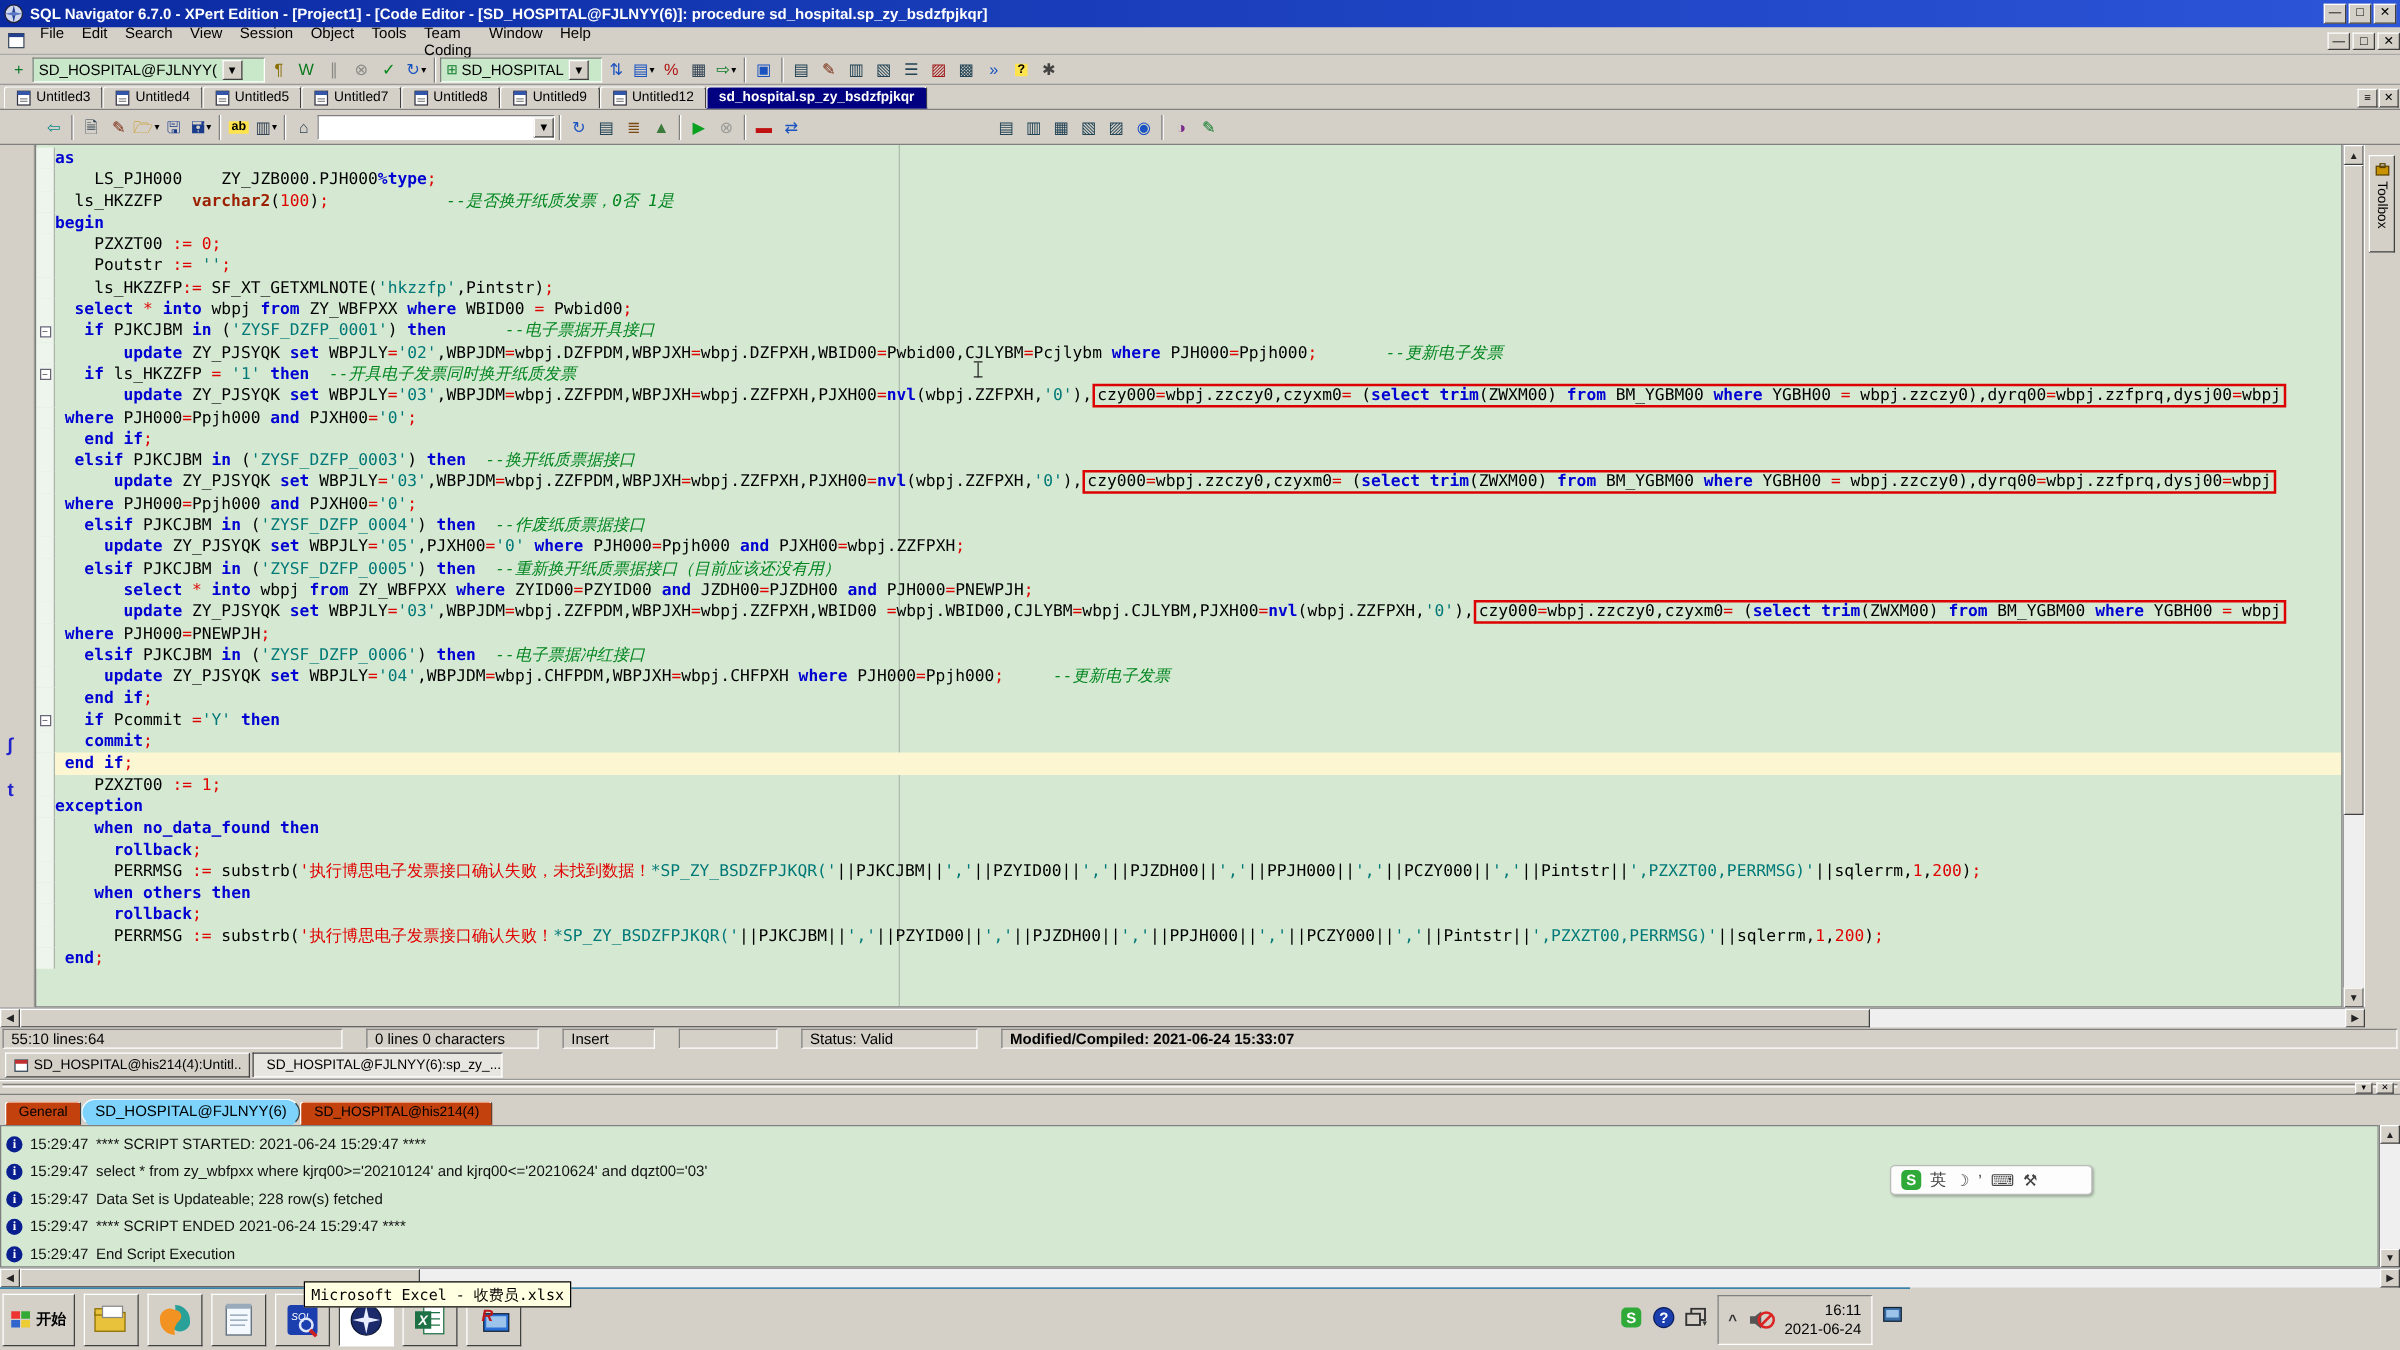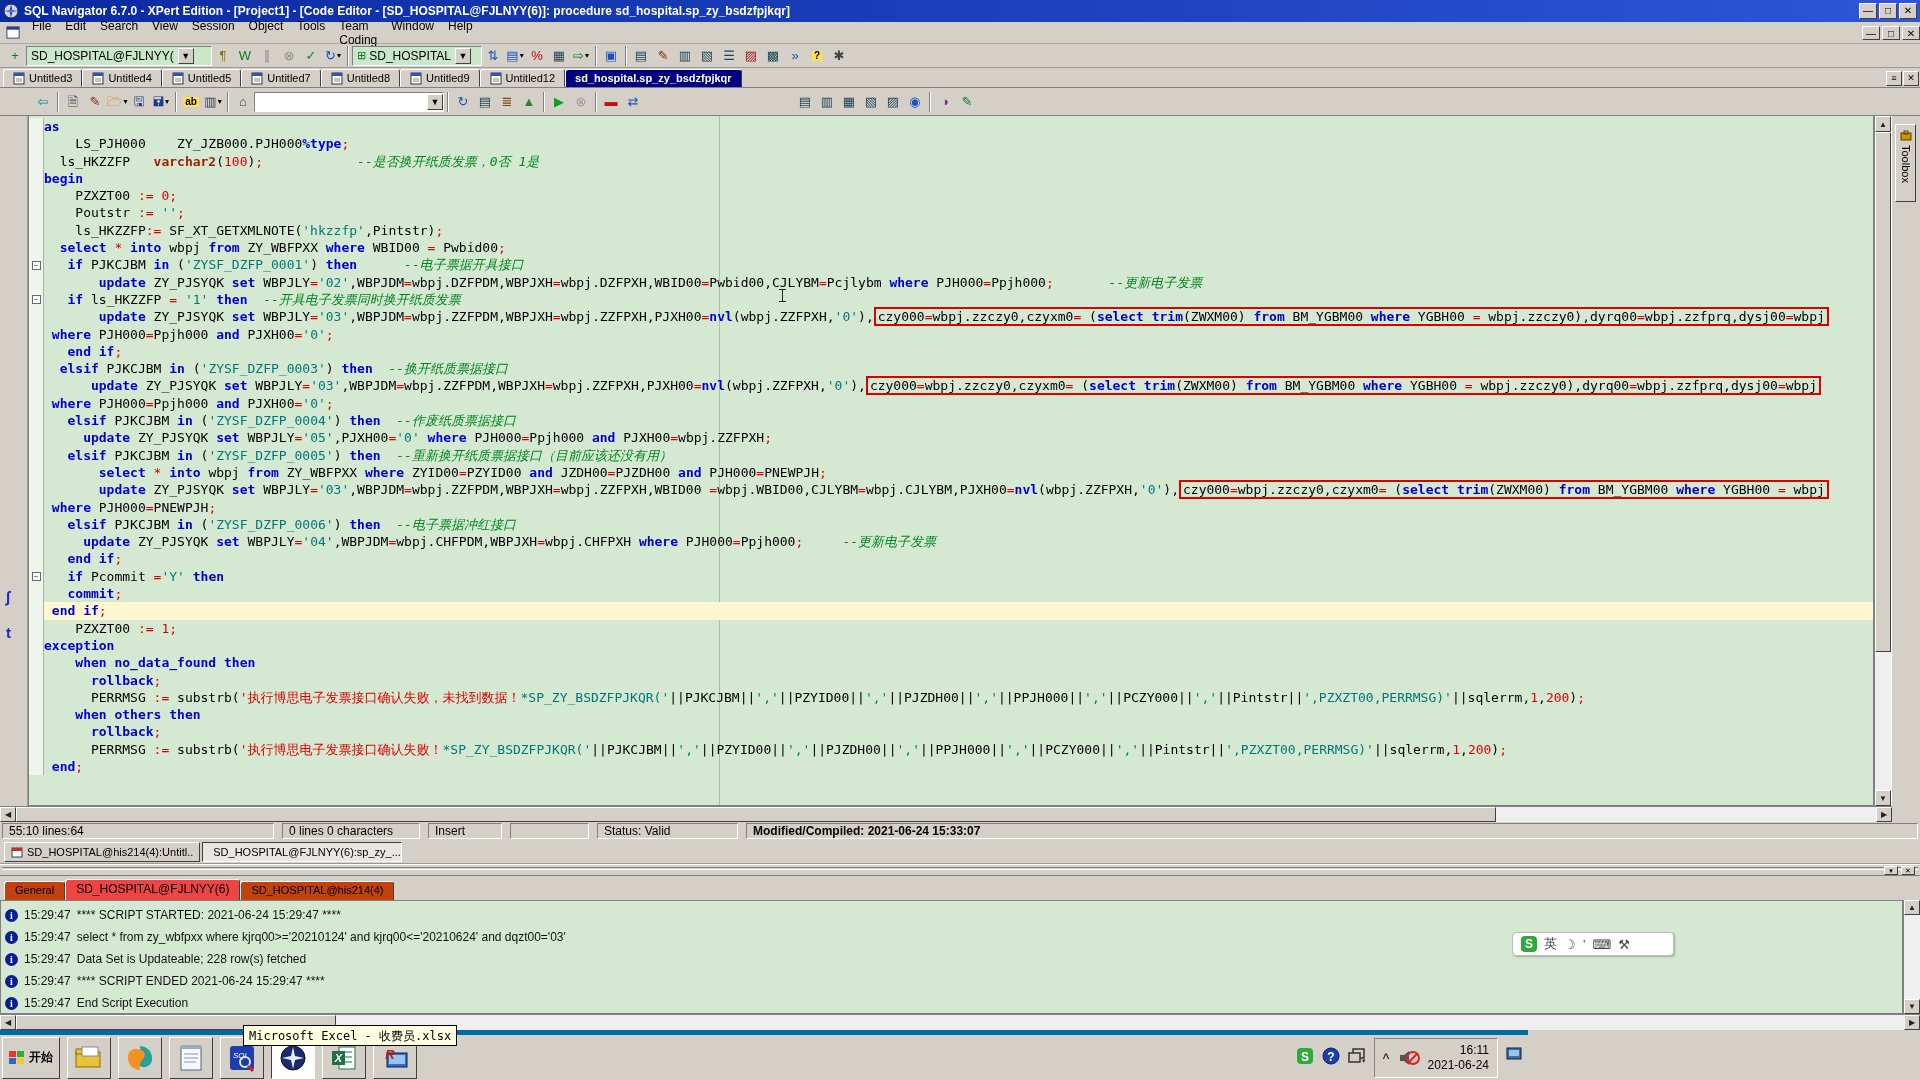--- a/index.html
+++ b/index.html
@@ -109,7 +109,7 @@
 
   
   #statusbar { position:absolute; left:0; top:822px; width:1920px; height:18px; background:#d4d0c8;
-               display:flex; gap:8px; padding:1px 2px; }
+               display:flex; gap:19px; padding:1px 2px; }
   .stcell { border:1px solid; border-color:#808080 #fff #fff #808080; padding:0 6px;
             font-size:12px; line-height:14px; white-space:nowrap; overflow:hidden; }
   .stcell.bold { font-weight:bold; }

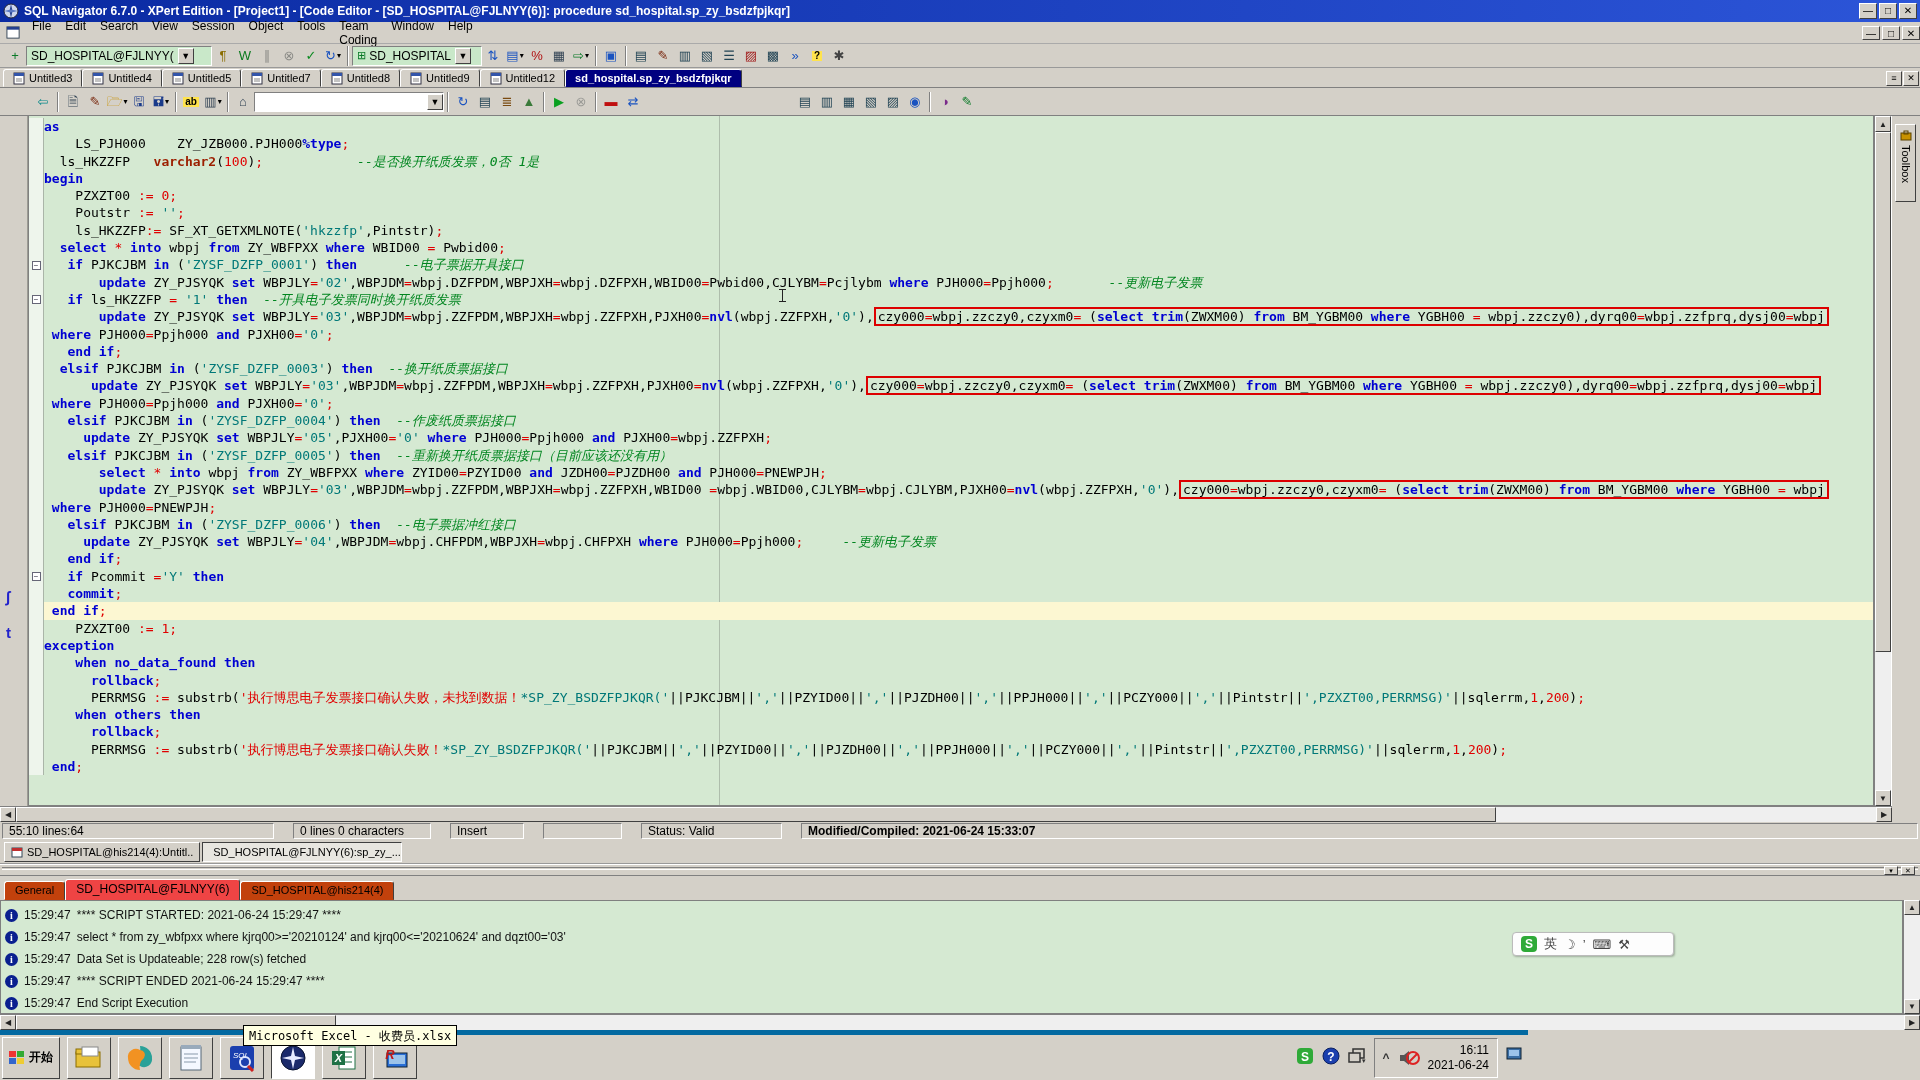--- a/index.html
+++ b/index.html
@@ -135,7 +135,7 @@
   .otab { height:19px; padding:2px 10px; font-size:11px; white-space:nowrap;
           border:1px solid; border-color:#fff #404040 transparent #fff; background:#c2410c;
           border-radius:3px 3px 0 0; }
-  .otab.active { height:22px; font-size:12px; background:#ef4444; position:relative; top:1px; }
+  .otab.active { height:22px; font-size:12px; background:#7dd3fc; position:relative; top:1px;border-radius:11px; }
   #outlog { position:absolute; left:0; top:900px; width:1903px; height:114px; background:#d5e9d2;
             border:1px solid #808080; padding:3px 4px; overflow:hidden; }
   .logrow { display:flex; align-items:center; gap:6px; height:22px; font-size:12px; color:#111; }

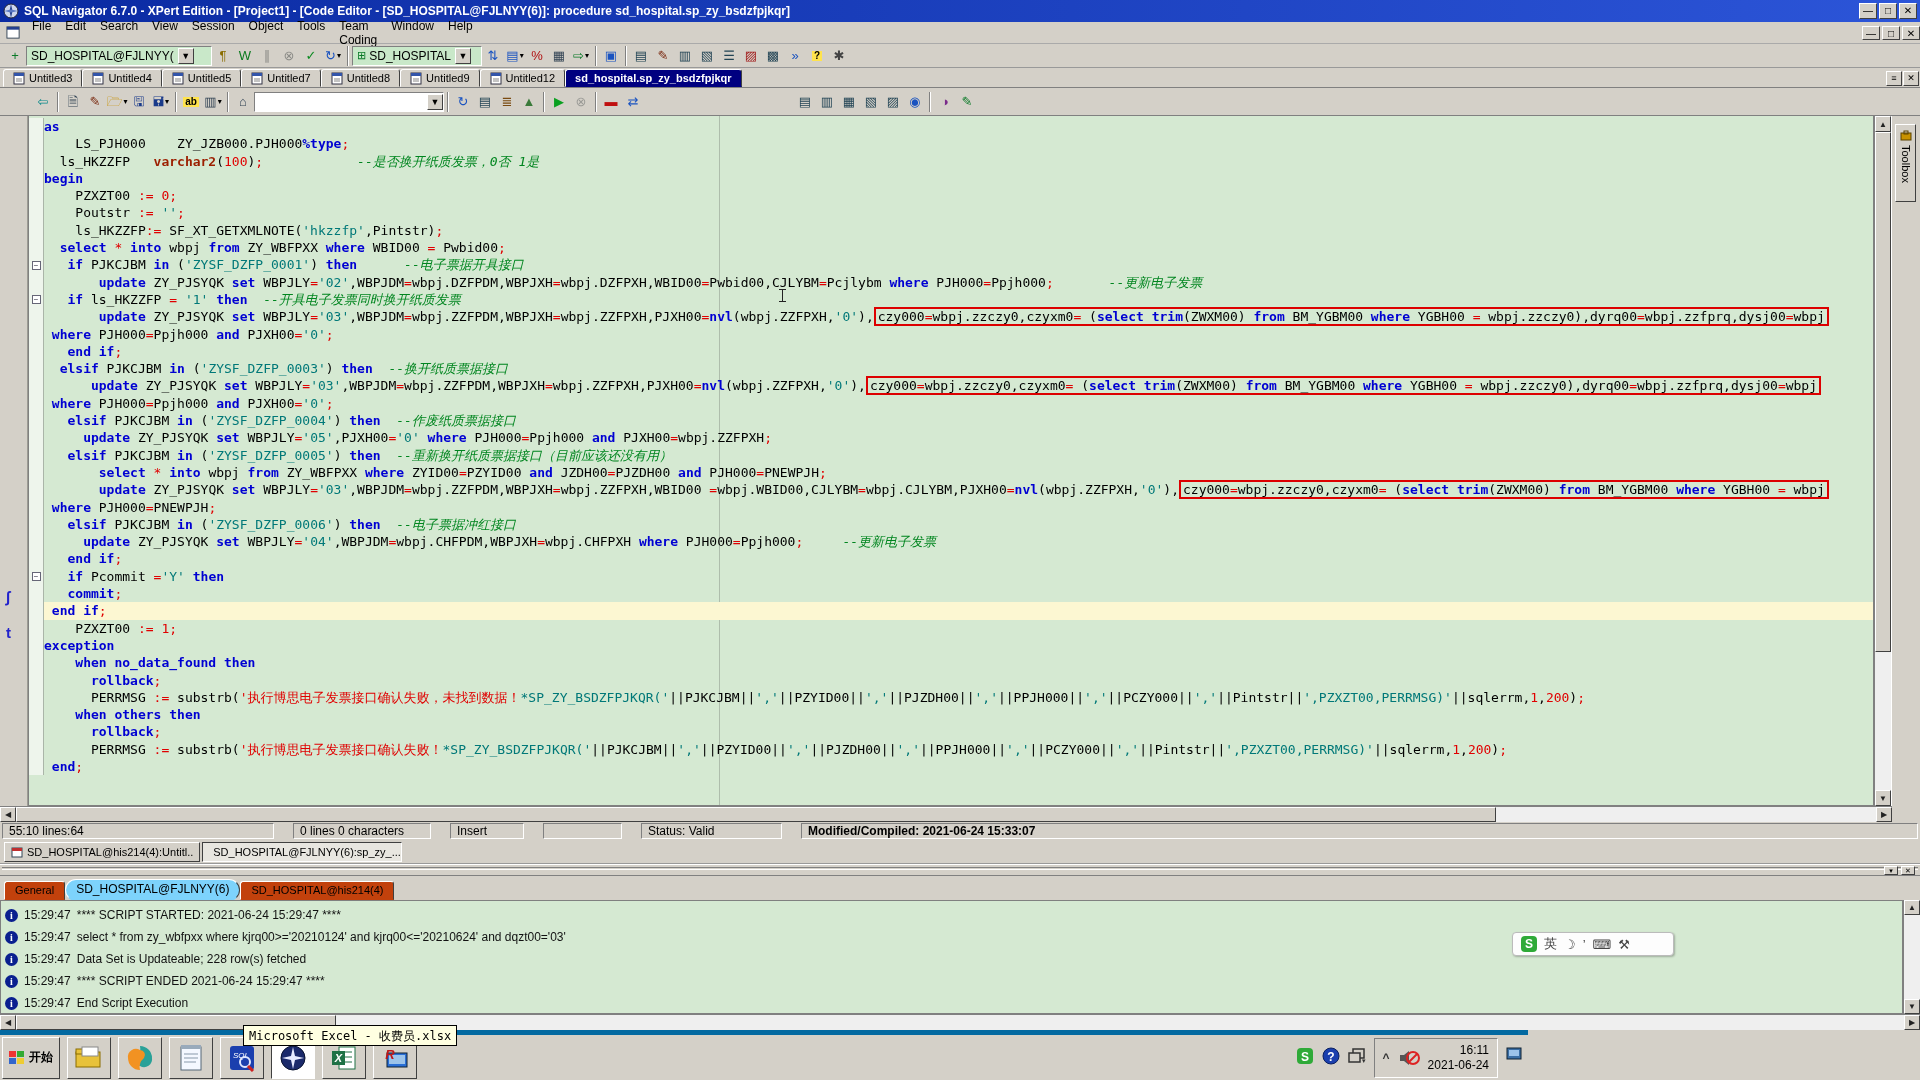--- a/index.html
+++ b/index.html
@@ -168,7 +168,7 @@
 
   
   #taskbar { position:absolute; left:0; top:1030px; width:1528px; height:50px; background:#d4d0c8;
-             border-top:5px solid #0369a1; display:flex; align-items:center; padding:0 2px; }
+             border-top:1px solid #0369a1; display:flex; align-items:center; padding:0 2px; }
   #startbtn { width:58px; height:42px; display:flex; align-items:center; justify-content:center; gap:4px;
               border:1px solid; border-color:#fff #404040 #404040 #fff; background:#d4d0c8; font-weight:bold; }
   .flag { width:16px; height:14px; display:grid; grid-template-columns:7px 7px; grid-template-rows:6px 6px; gap:1px; }

